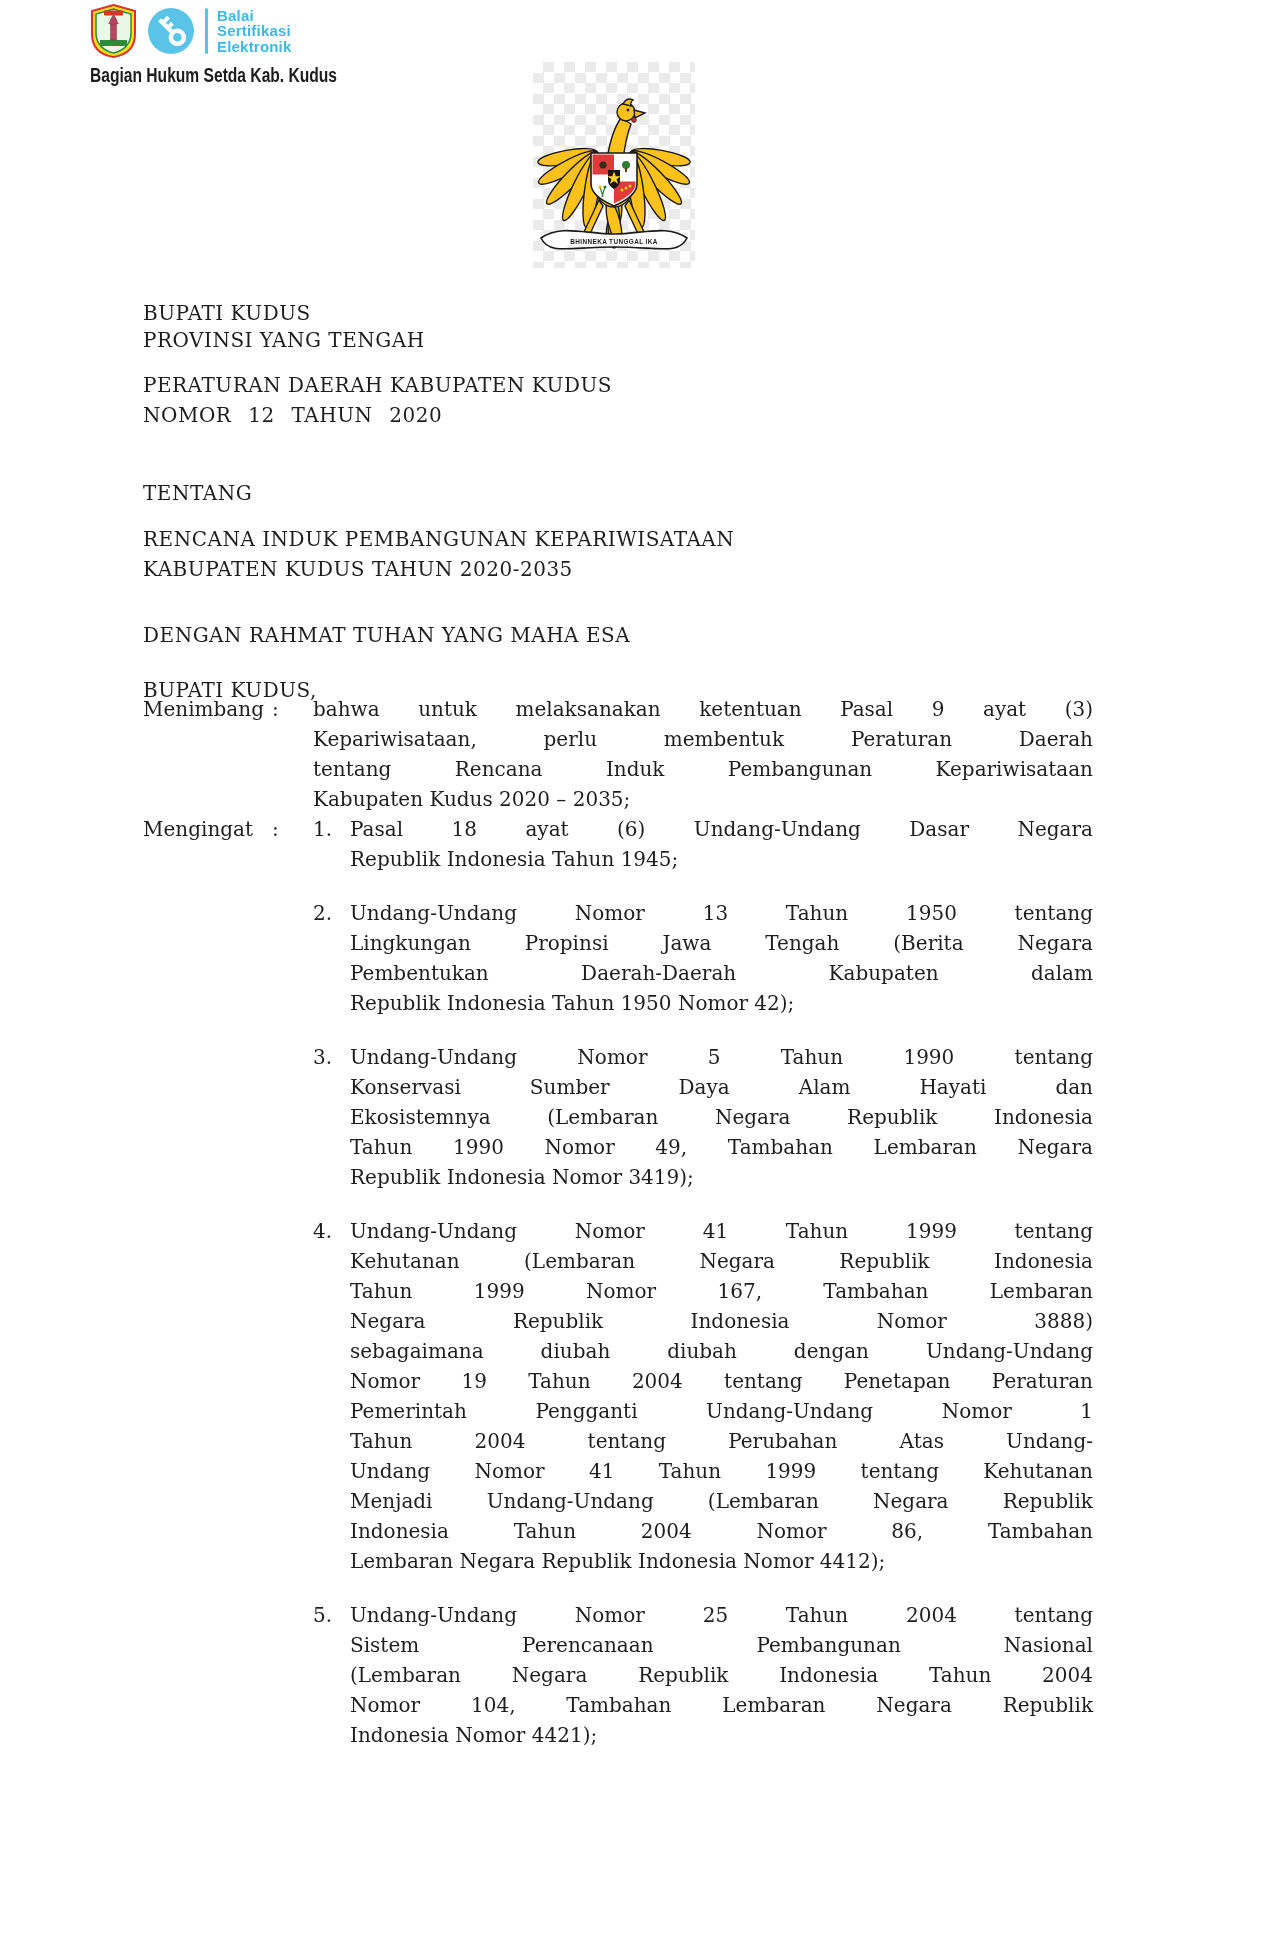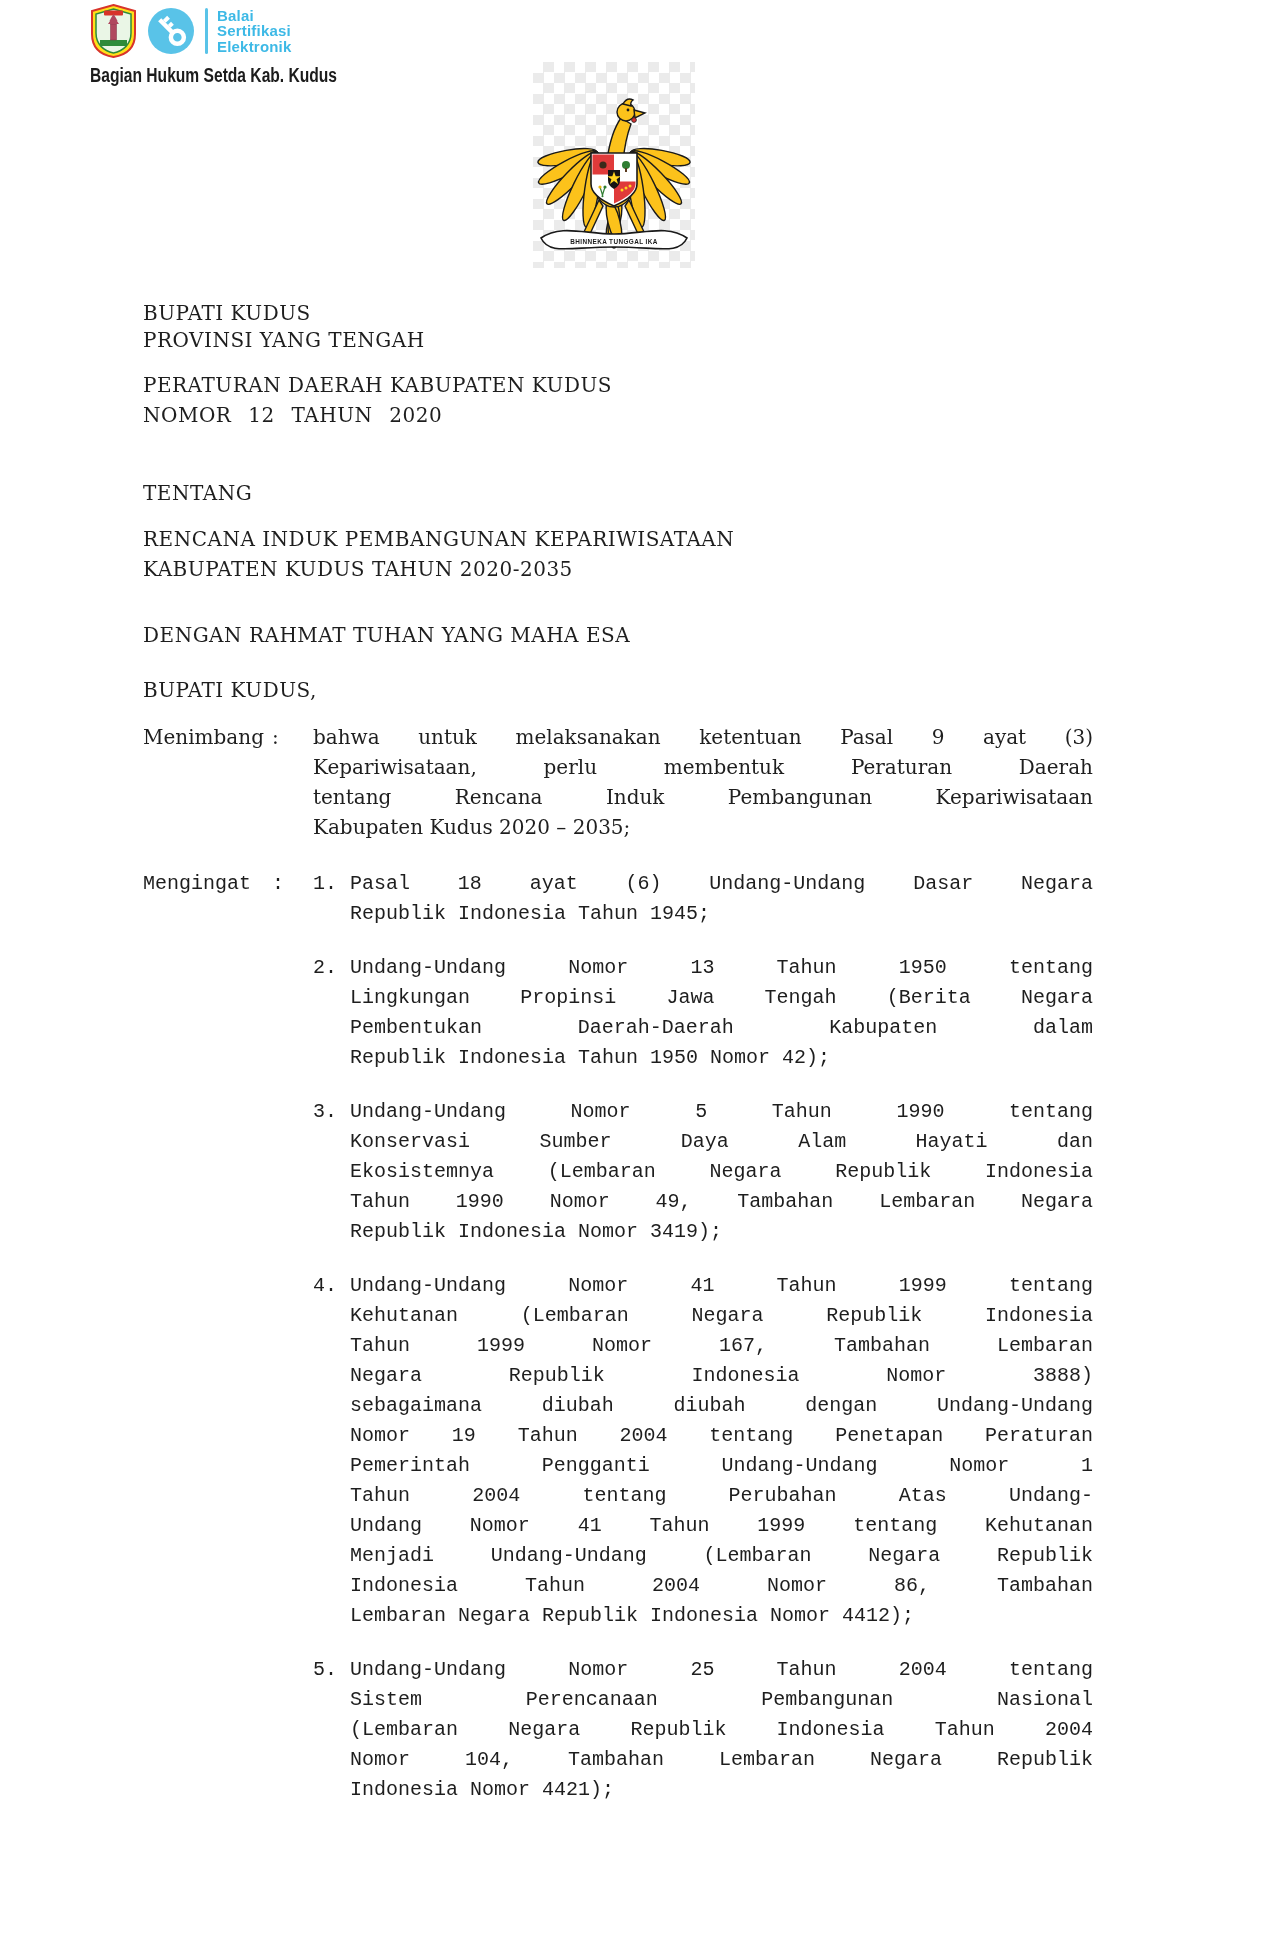--- a/index.html
+++ b/index.html
@@ -27,7 +27,7 @@
   .sp16{height:16px;} .sp48{height:48px;} .sp36{height:36px;} .sp25{height:25px;}
   .wide-words{word-spacing:10px;}
   
-  .preamble{position:absolute;left:143px;top:722px;width:950px;font-size:20px;line-height:30px;}
+  .preamble{position:absolute;left:143px;top:694px;width:950px;font-size:20px;line-height:30px;}
   .prow{display:grid;grid-template-columns:129px 41px 1fr;align-items:start;}
   .prow.mengingat{margin-top:27px;font-family:Liberation Mono, monospace;}
   .jline{text-align:justify;text-align-last:justify;}

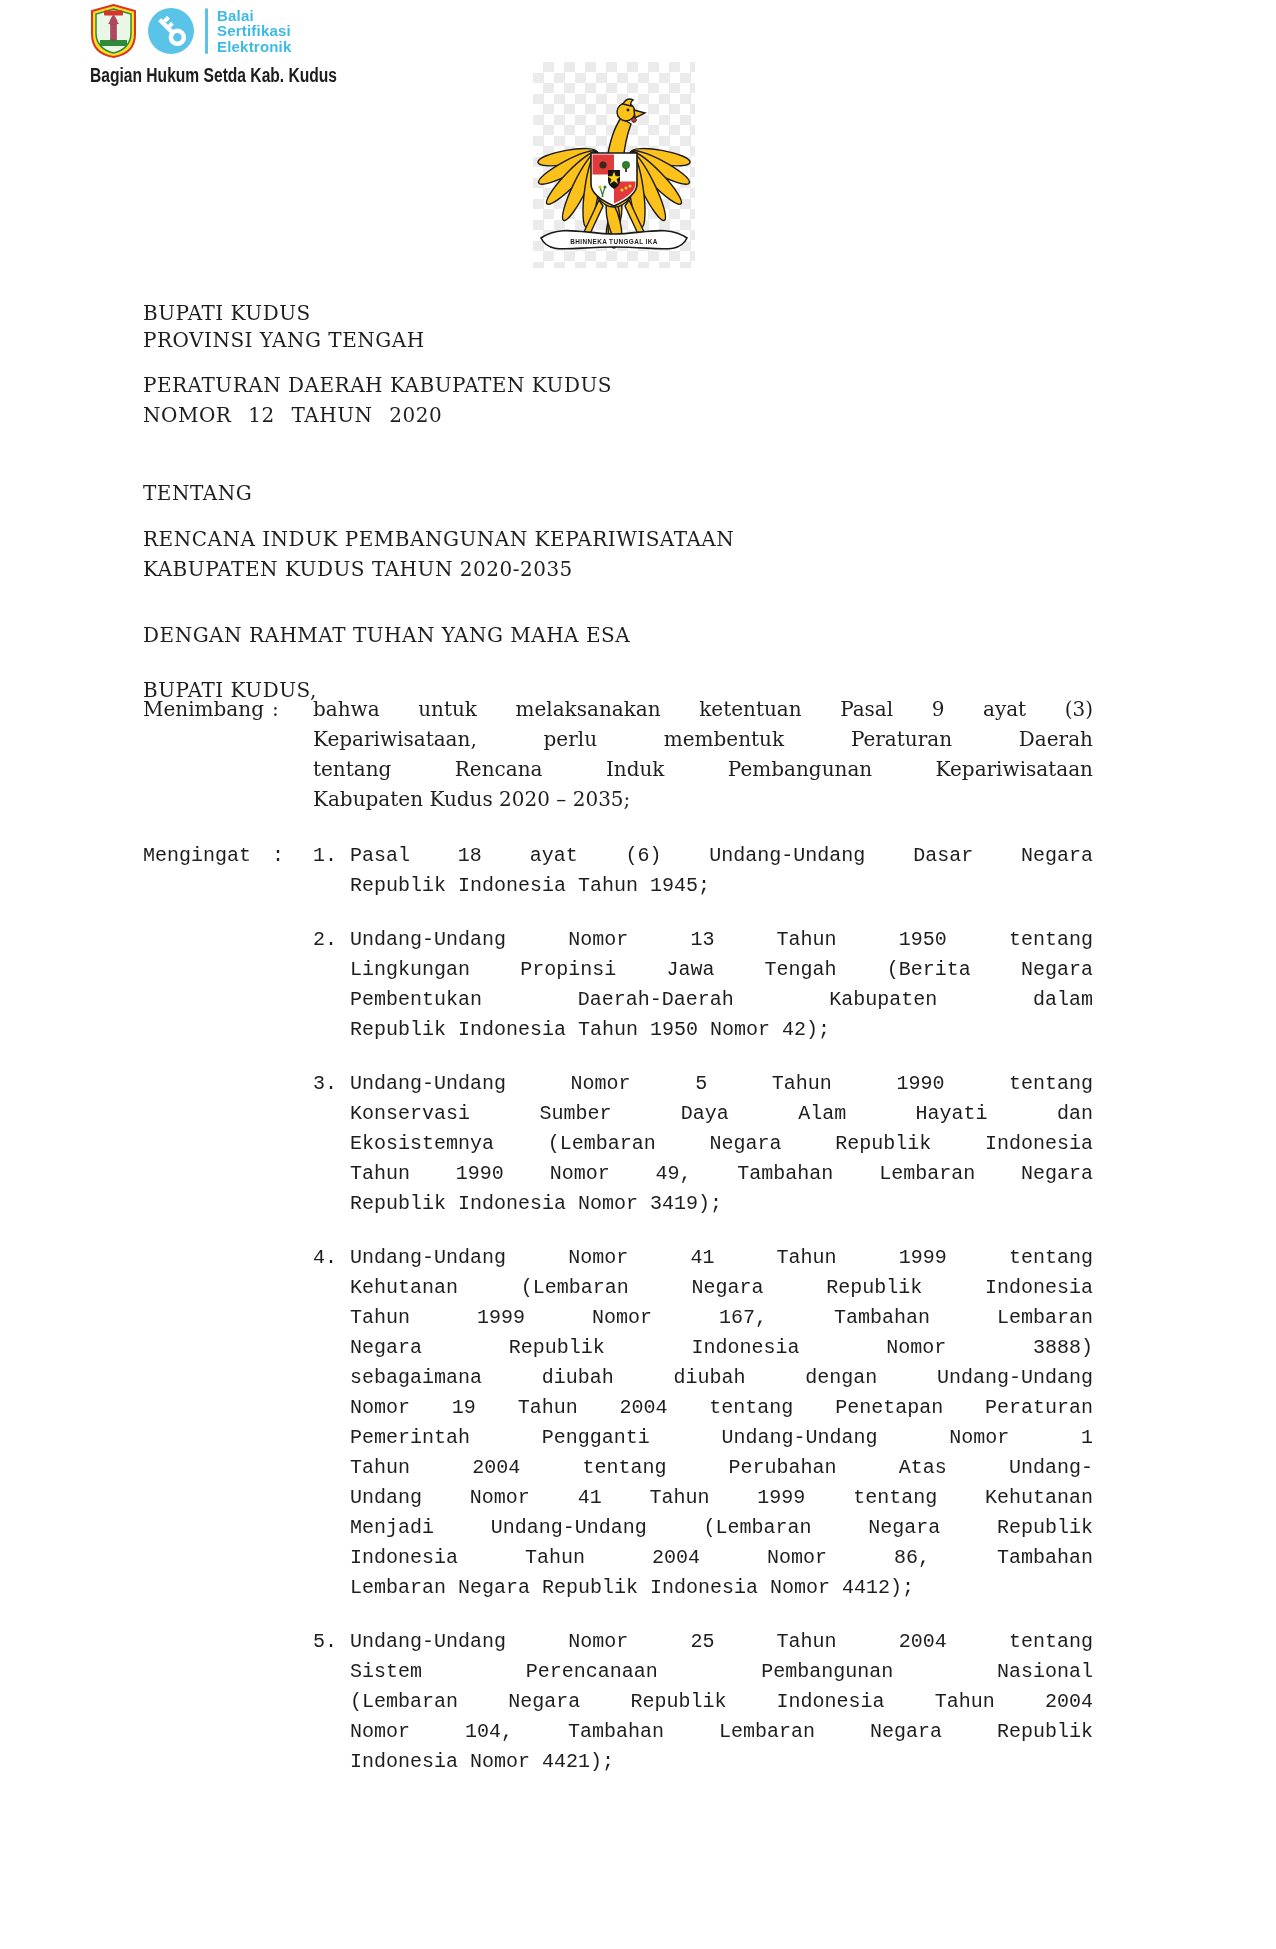--- a/index.html
+++ b/index.html
@@ -29,7 +29,7 @@
   
   .preamble{position:absolute;left:143px;top:694px;width:950px;font-size:20px;line-height:30px;}
   .prow{display:grid;grid-template-columns:129px 41px 1fr;align-items:start;}
-  .prow.mengingat{margin-top:27px;font-family:Liberation Mono, monospace;}
+  .prow.mengingat{}
   .jline{text-align:justify;text-align-last:justify;}
   .jline.last{text-align-last:left;}
   .item{display:grid;grid-template-columns:37px 1fr;margin-bottom:24px;}

